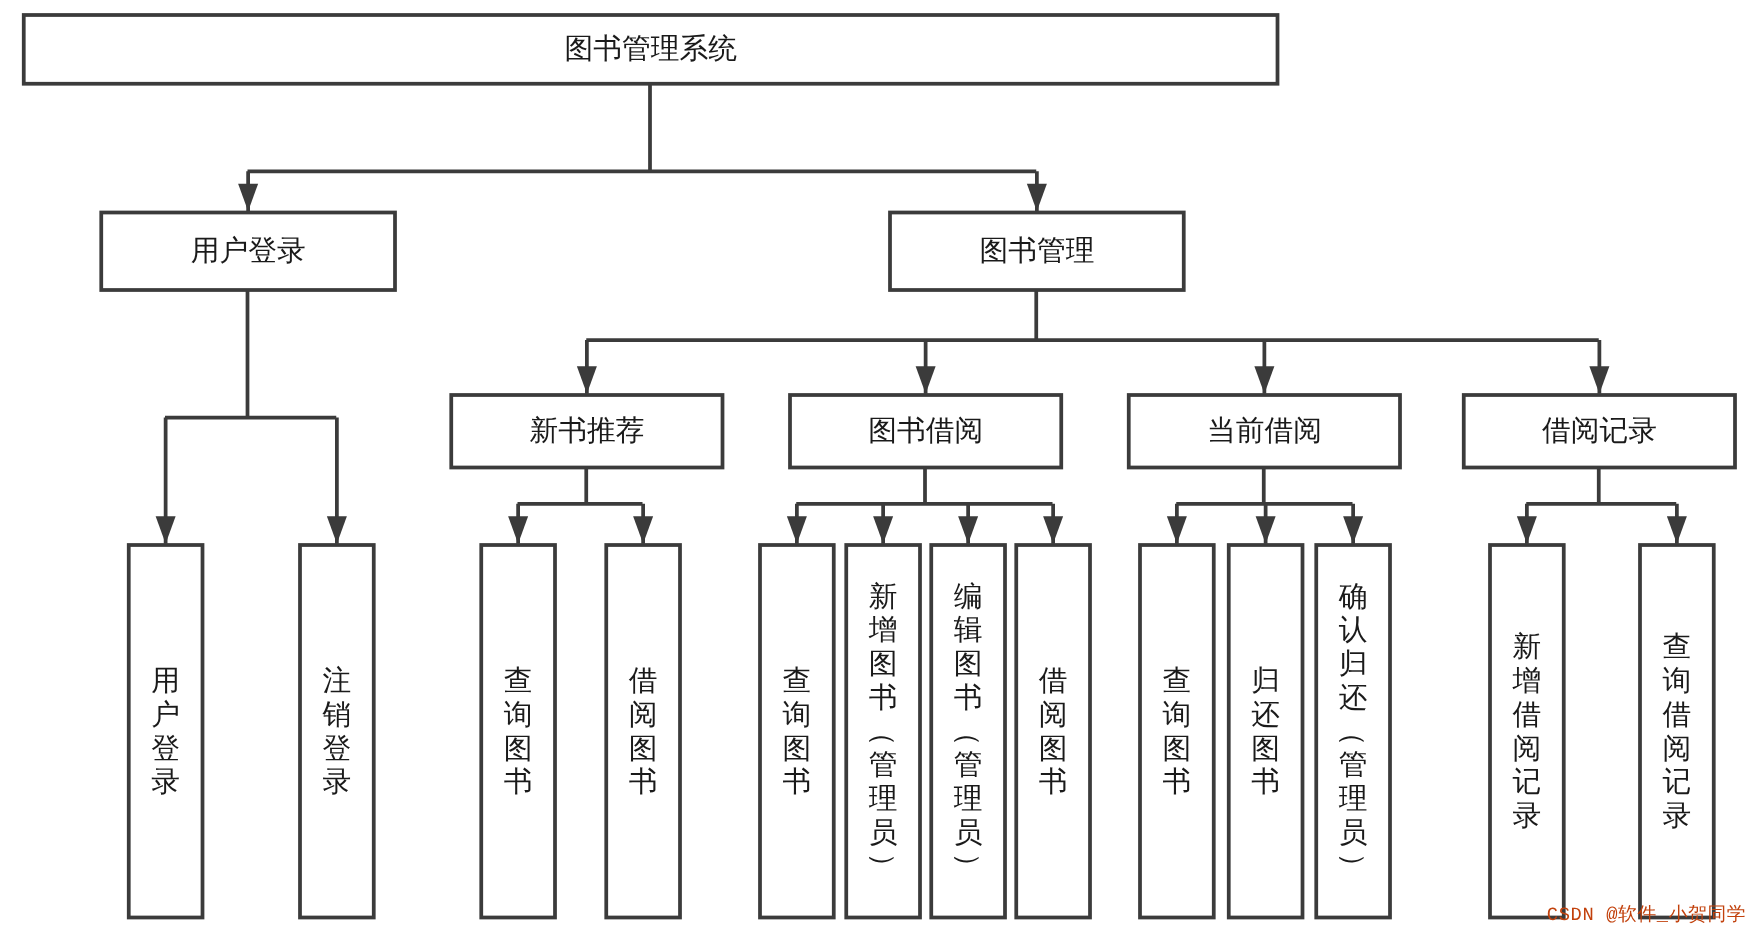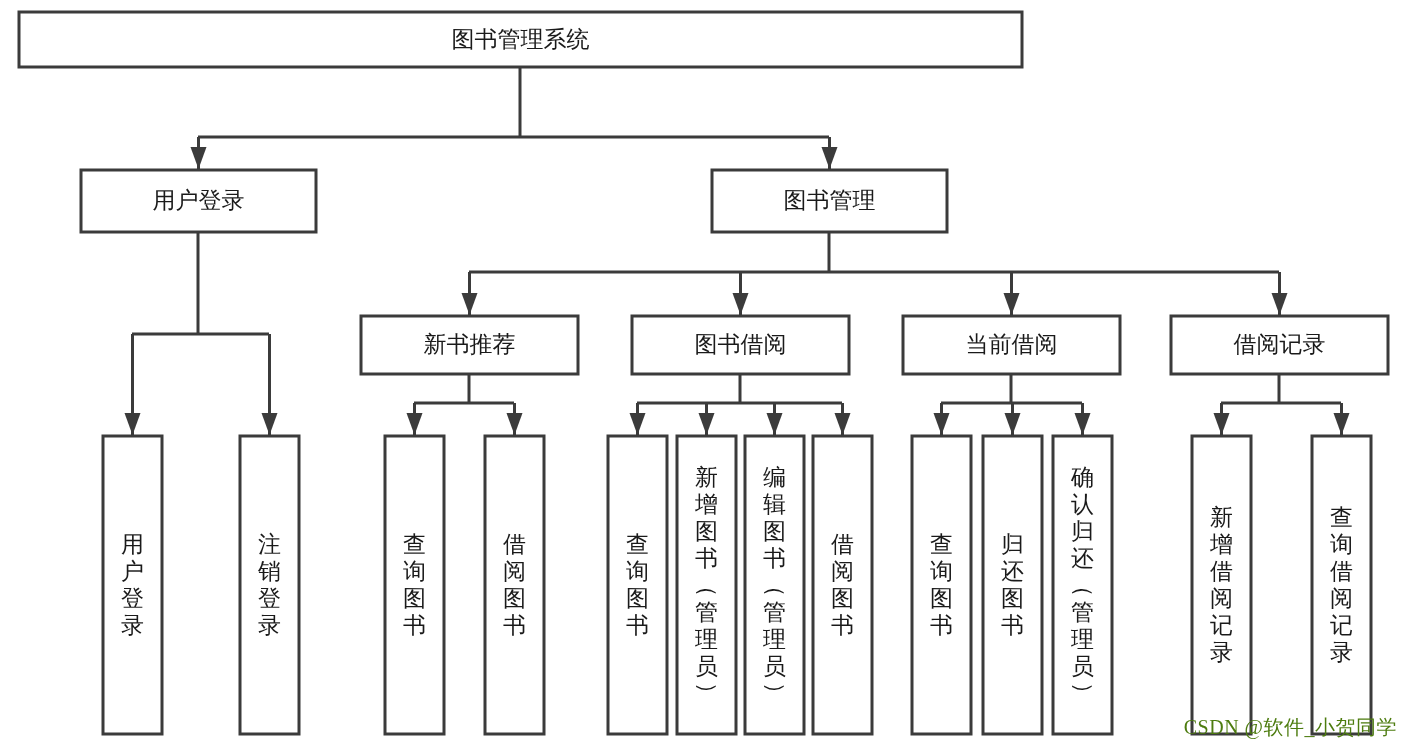--- a/index.html
+++ b/index.html
@@ -60,9 +60,9 @@
     position: absolute;
     right: 8px;
     bottom: 6px;
-    font-family: Liberation Serif, serif;
-    font-size: 20px;
-    color: #4d7c0f;
+    font-family: Liberation Mono, monospace;
+    font-size: 15px;
+    color: #c2410c;
     letter-spacing: 0.5px;
     white-space: nowrap;
     user-select: none;

